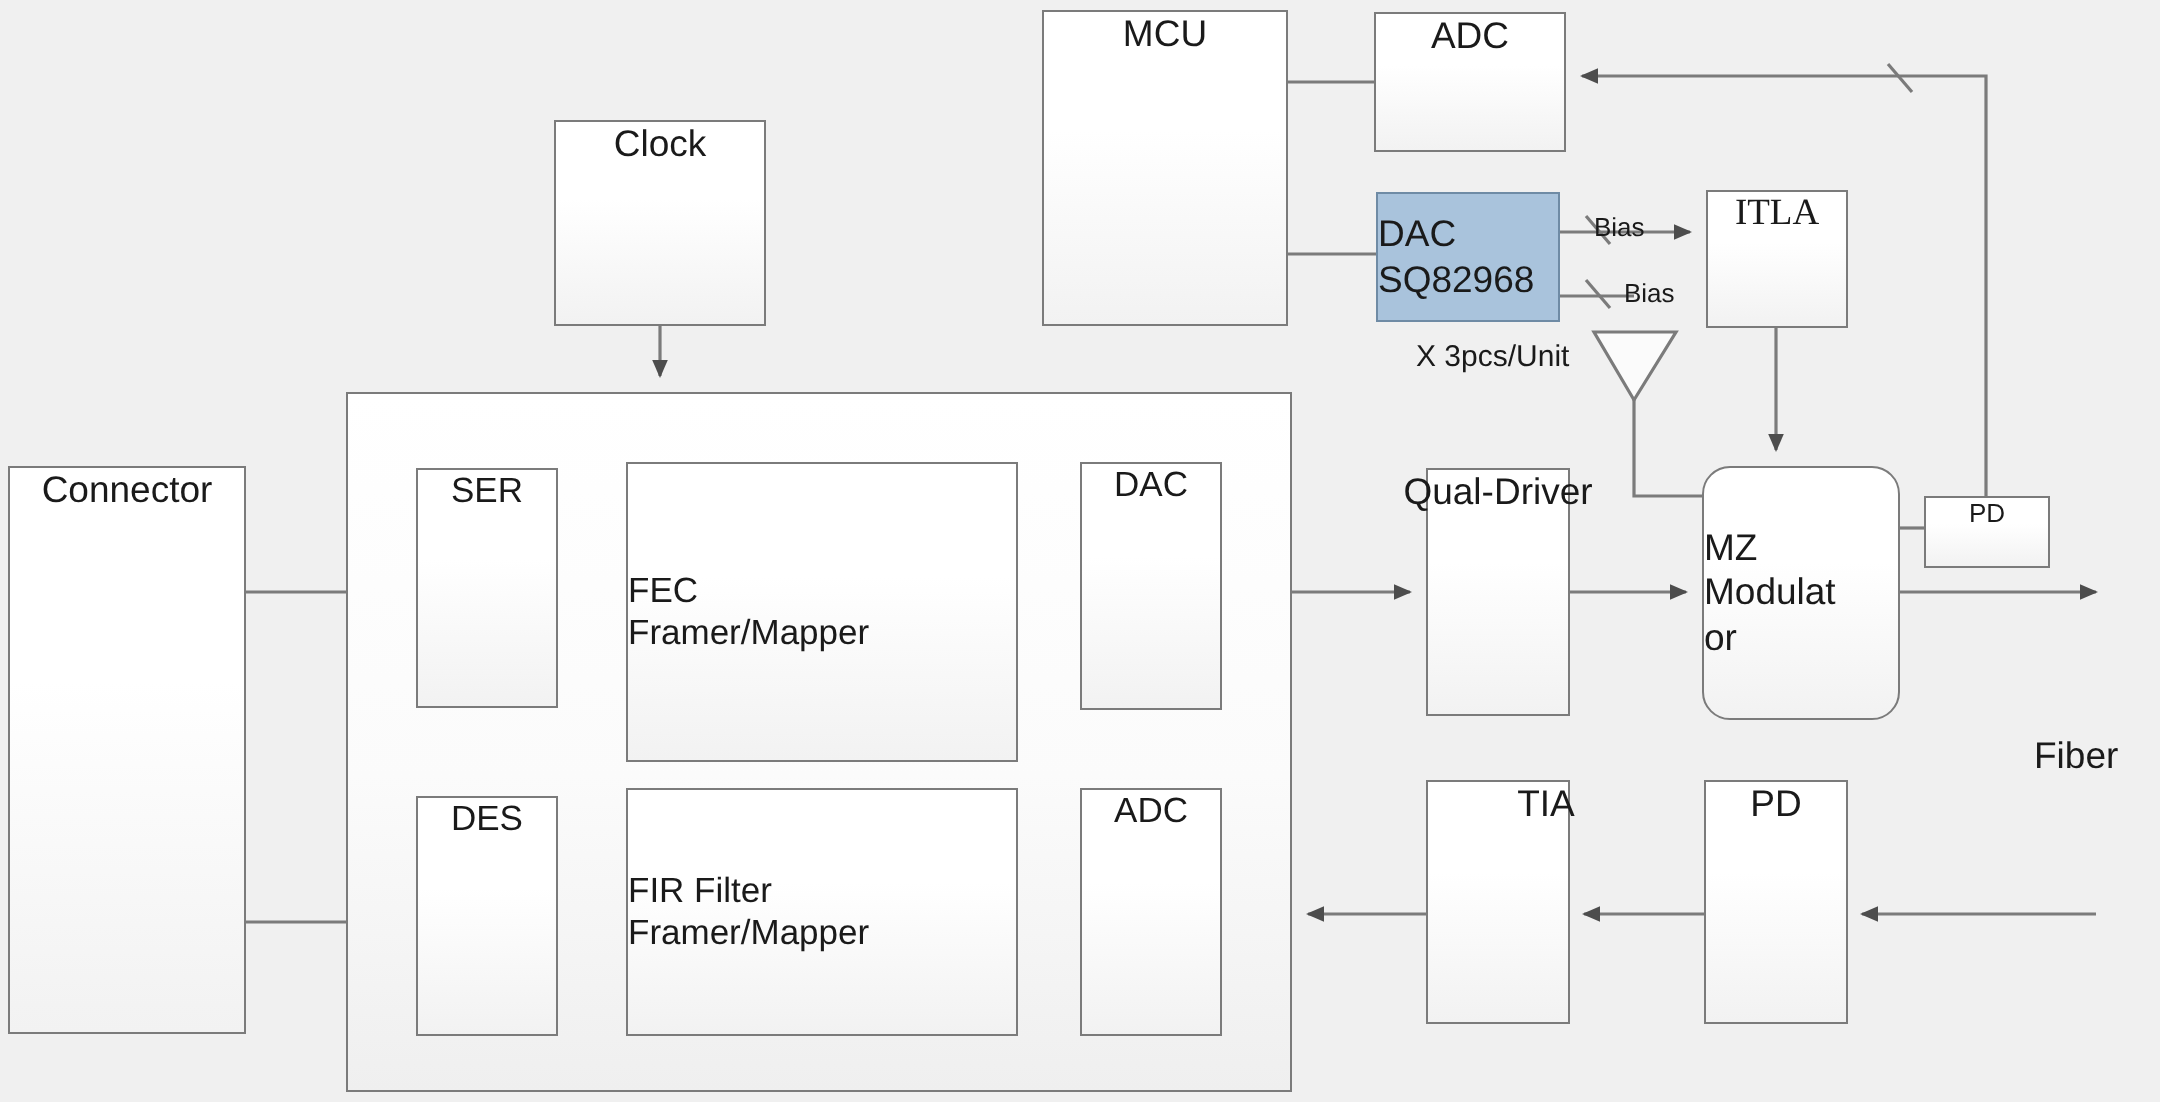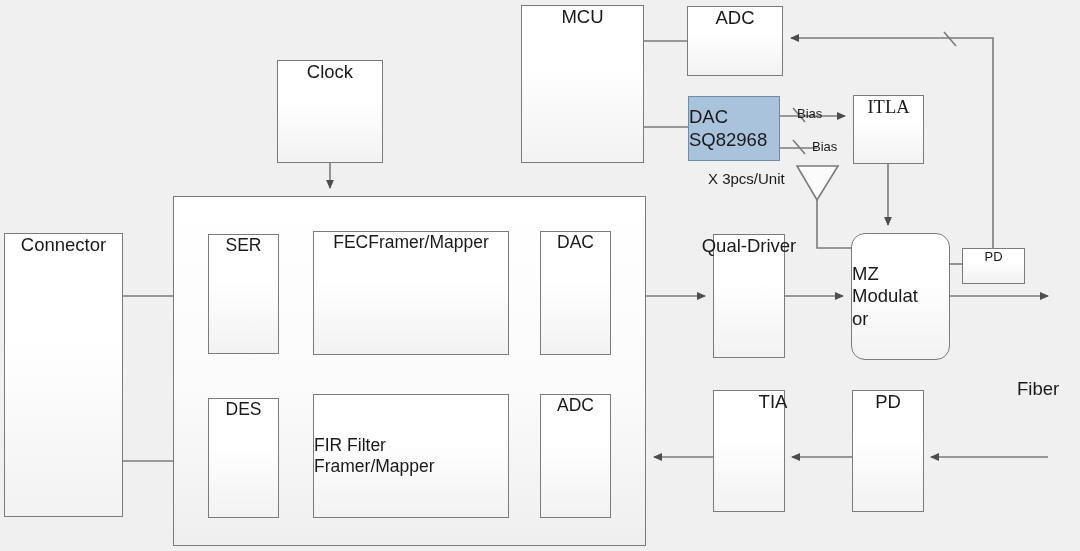--- a/index.html
+++ b/index.html
@@ -125,7 +125,7 @@
     <span>SER</span>
   </div>
 
-  <div class="box inner" style="left:313px; top:231px; width:196px; height:124px; ">
+  <div class="box inner" style="left:313px; top:231px; width:196px; height:150px; flex-direction:column;">
     <span>FEC</span>
     <span>Framer/Mapper</span>
   </div>

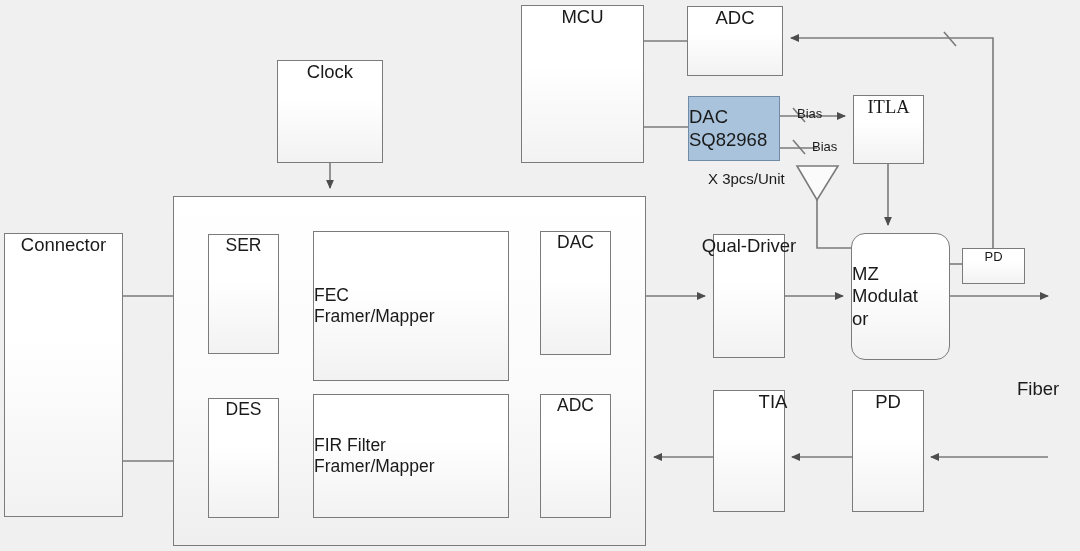--- a/index.html
+++ b/index.html
@@ -185,7 +185,7 @@
     <span>PD</span>
   </div>
 
-  <div class="label t-18" style="left:1017px; top:378px;">Fiber</div>
+  <div class="label t-18" style="left:1017px; top:367px;">Fiber</div>
 
   <div class="box t-18" style="left:713px; top:390px; width:72px; height:122px;padding-left:48px;">
     <span>TIA</span>

